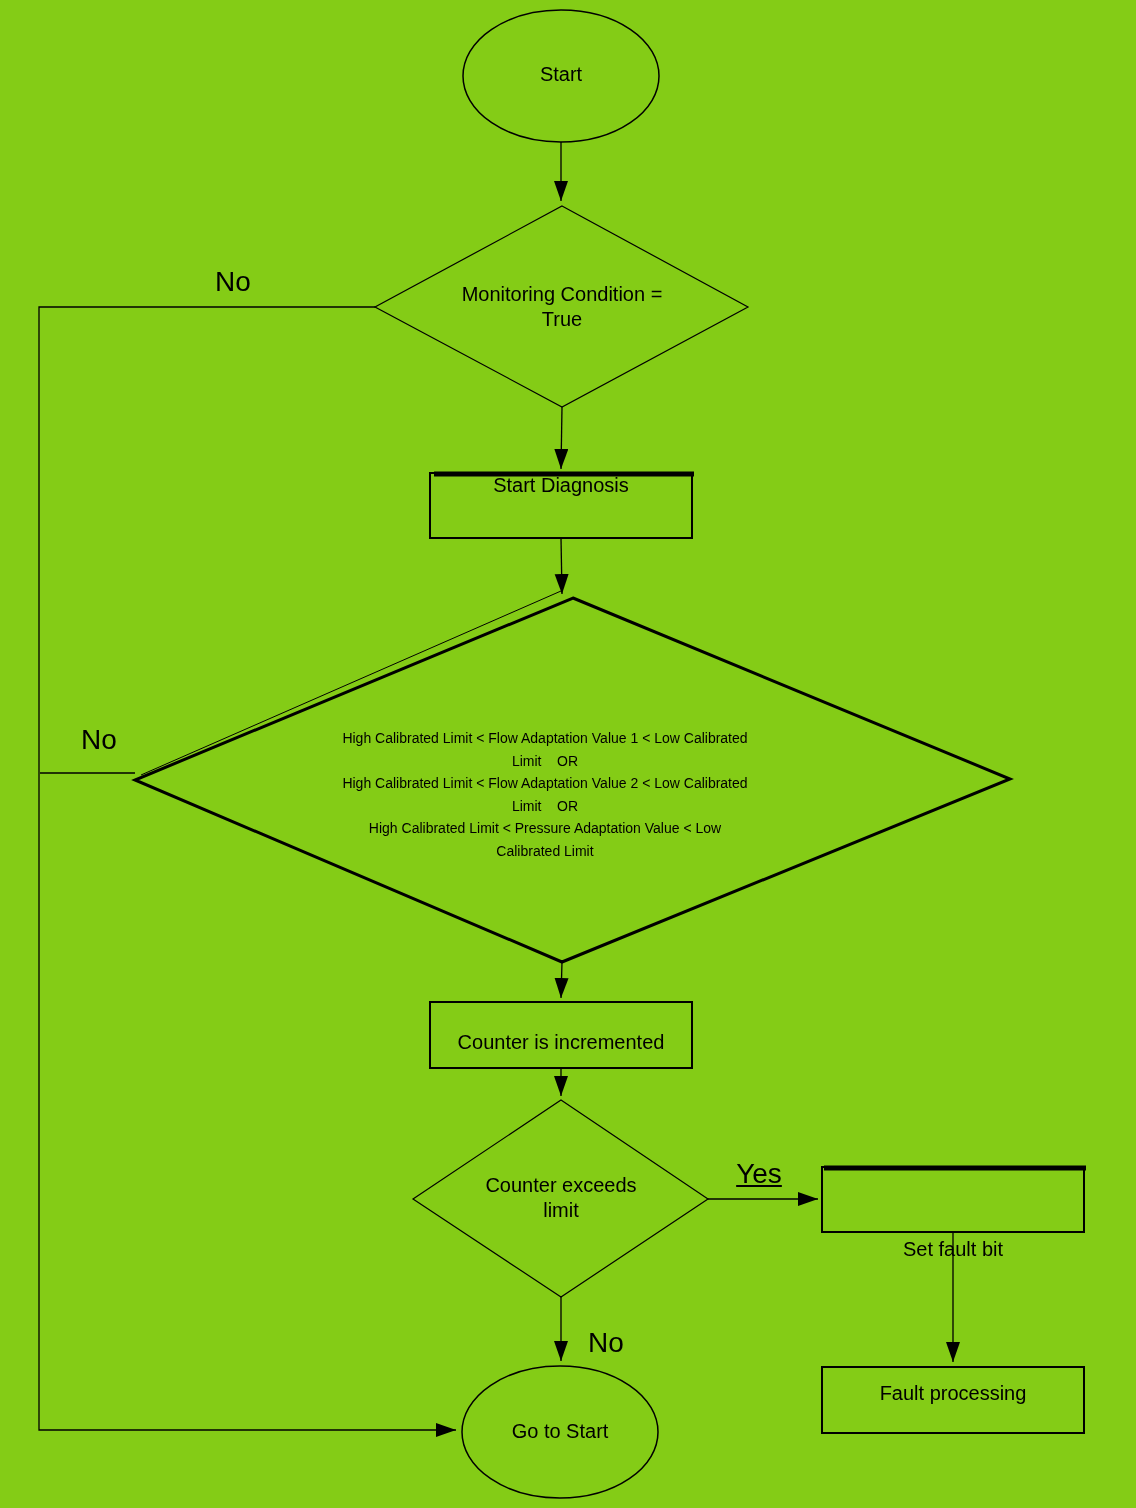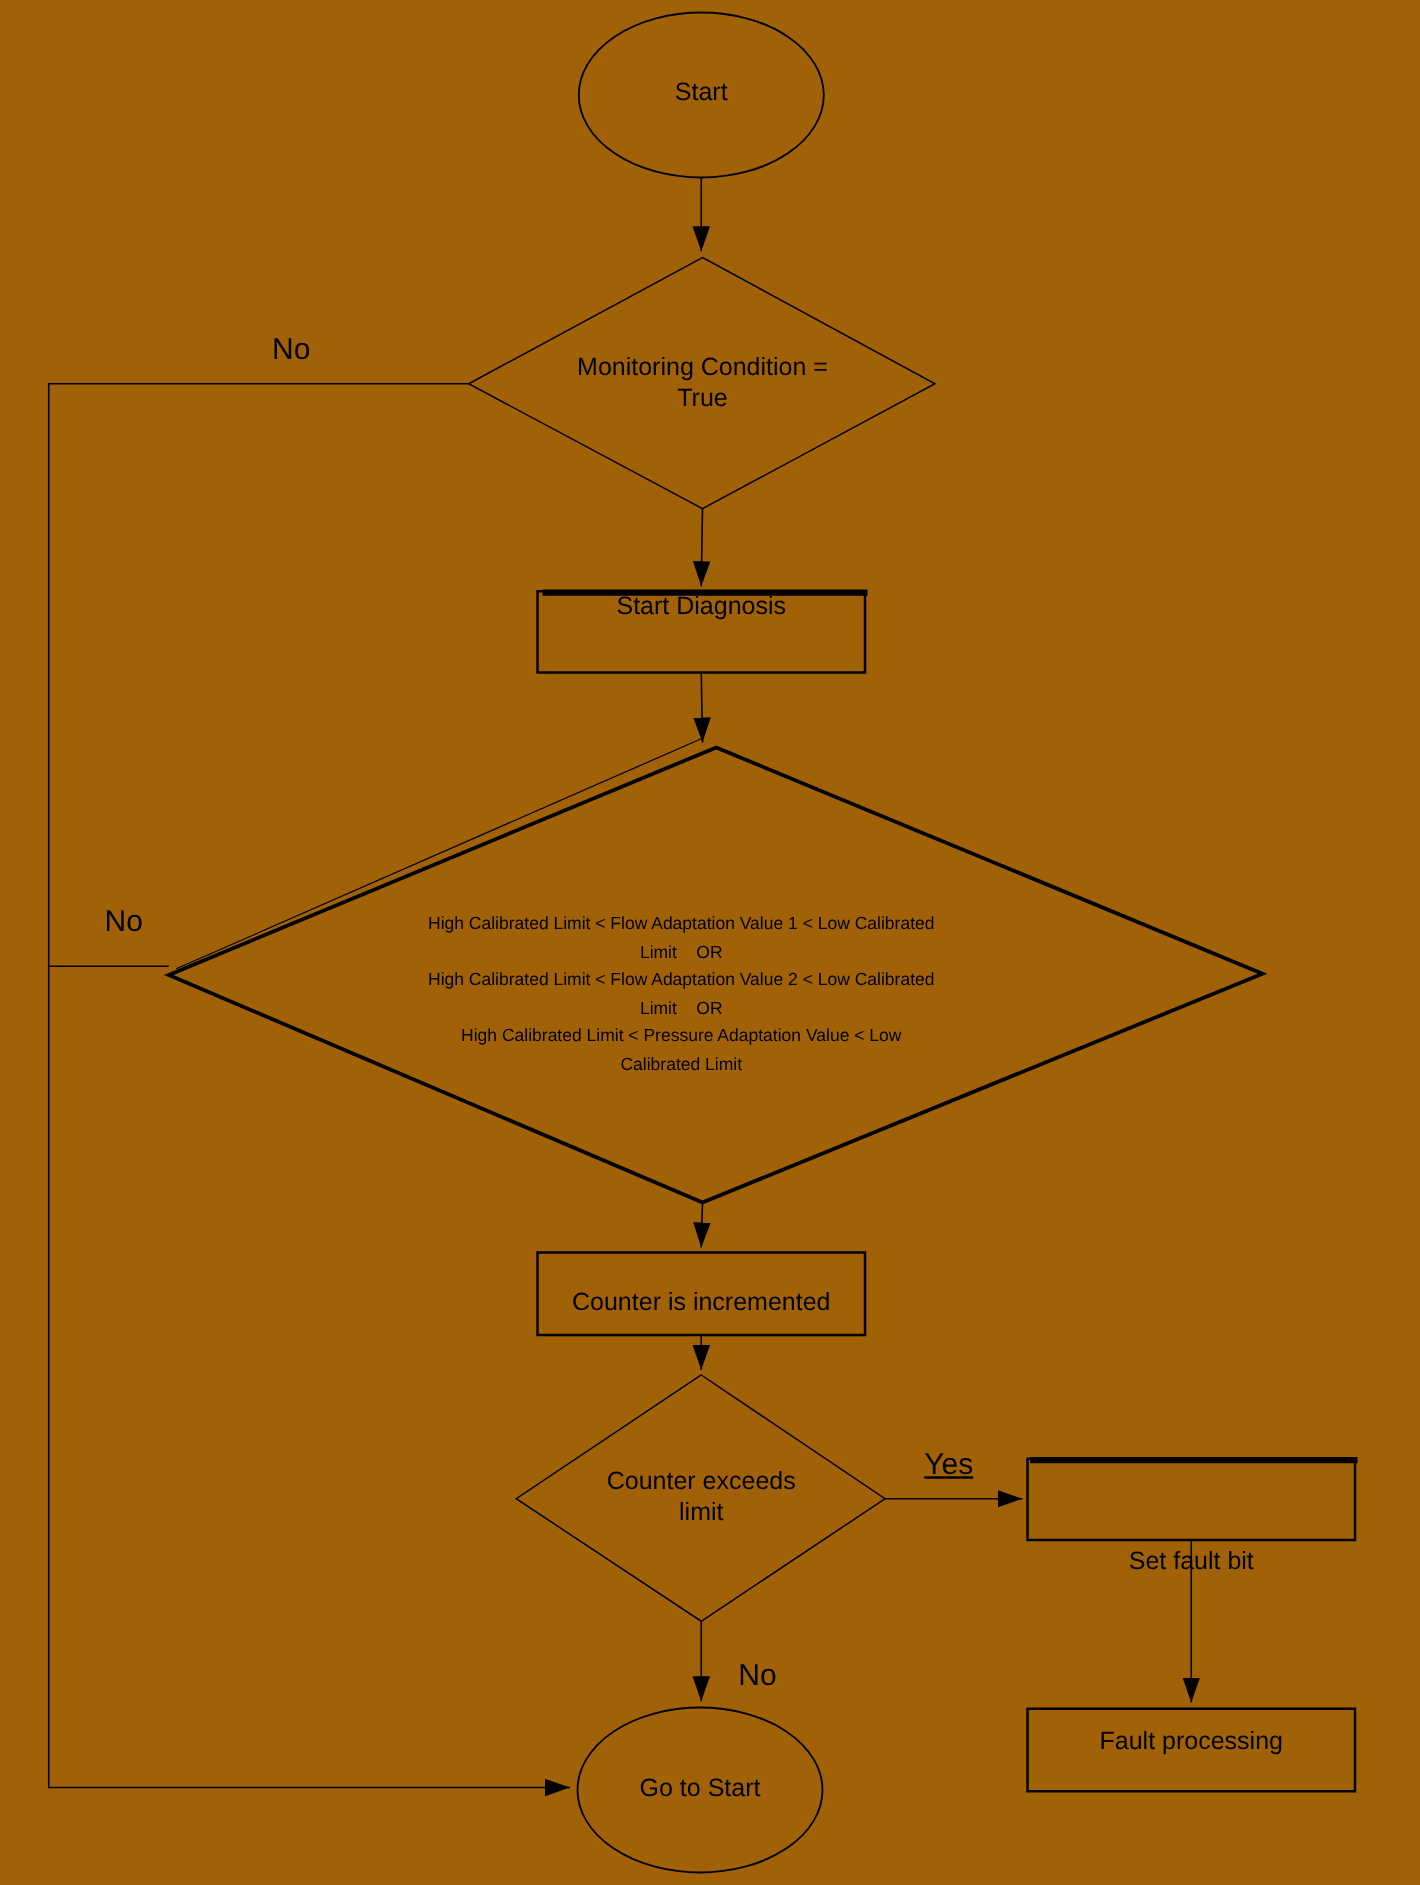--- a/index.html
+++ b/index.html
@@ -11,7 +11,7 @@
     position: relative;
     width: 1136px;
     height: 1508px;
-    background: #a16207;
+    background: #84cc16;
     font-family: "Liberation Sans", sans-serif;
     color: #000000;
     overflow: hidden;

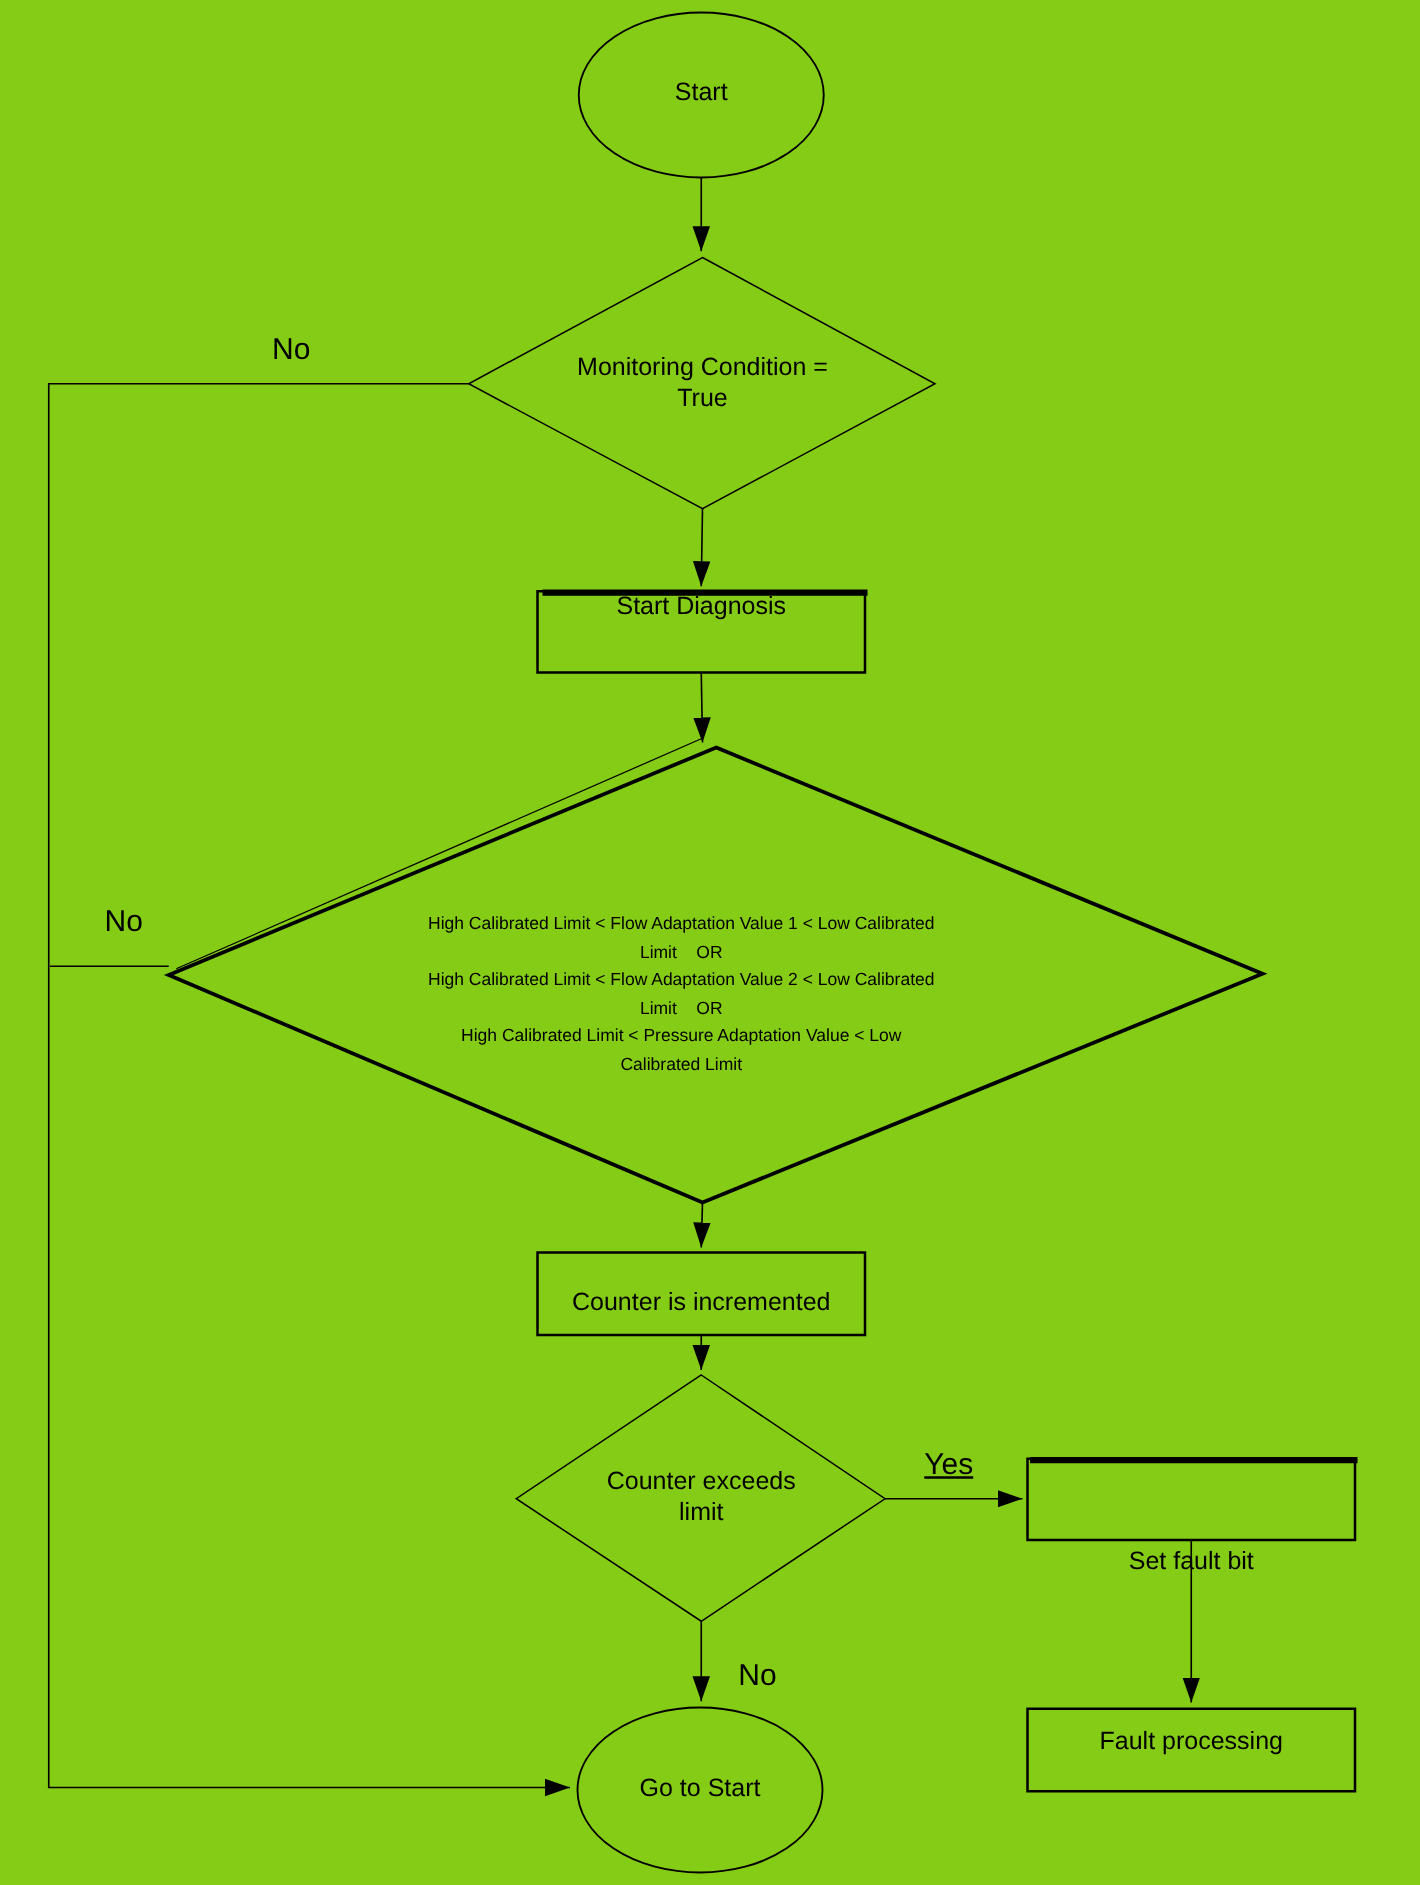--- a/index.html
+++ b/index.html
@@ -36,7 +36,7 @@
     font-size: 20px;
   }
   .edge-label {
-    font-size: 24px;
+    font-size: 28px;
   }
   .multiline {
     line-height: 25px;

